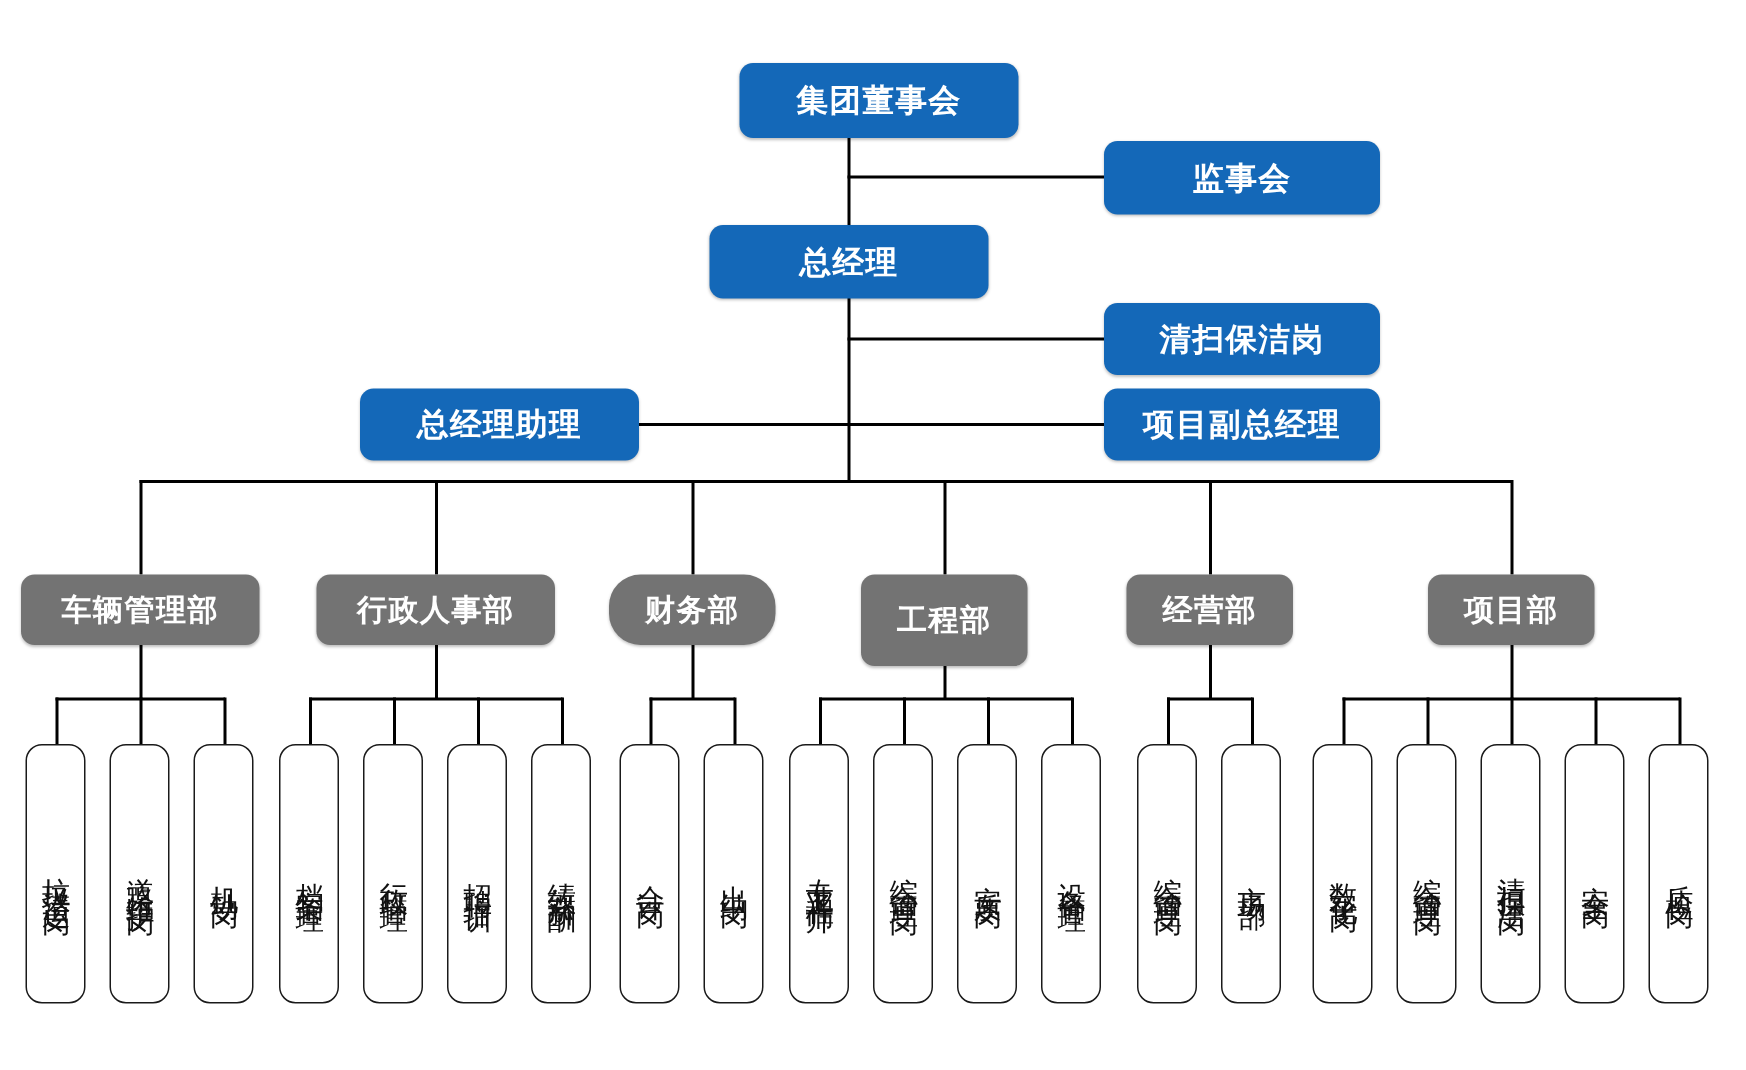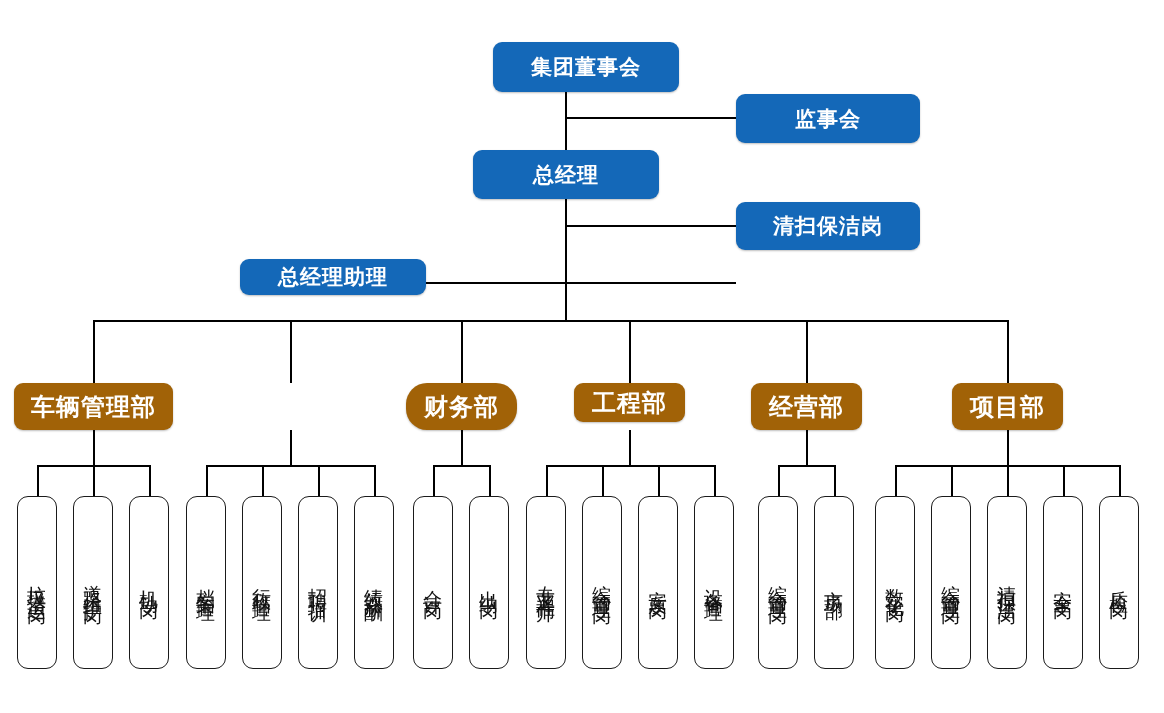--- a/index.html
+++ b/index.html
@@ -119,7 +119,7 @@
   <div class="node node-blue" style="left:736px;top:202px;width:184px;height:48px;">清扫保洁岗</div>
 
 
-  <div class="node node-blue" style="left:240px;top:259px;width:186px;height:36px;font-family:Liberation Mono, monospace;">总经理助理</div>
+  <div class="node node-blue" style="left:240px;top:259px;width:186px;height:48px;font-family:Liberation Mono, monospace;">总经理助理</div>
 
   <div class="node node-orange" style="left:14px;top:383px;width:159px;height:47px;">车辆管理部</div>
 

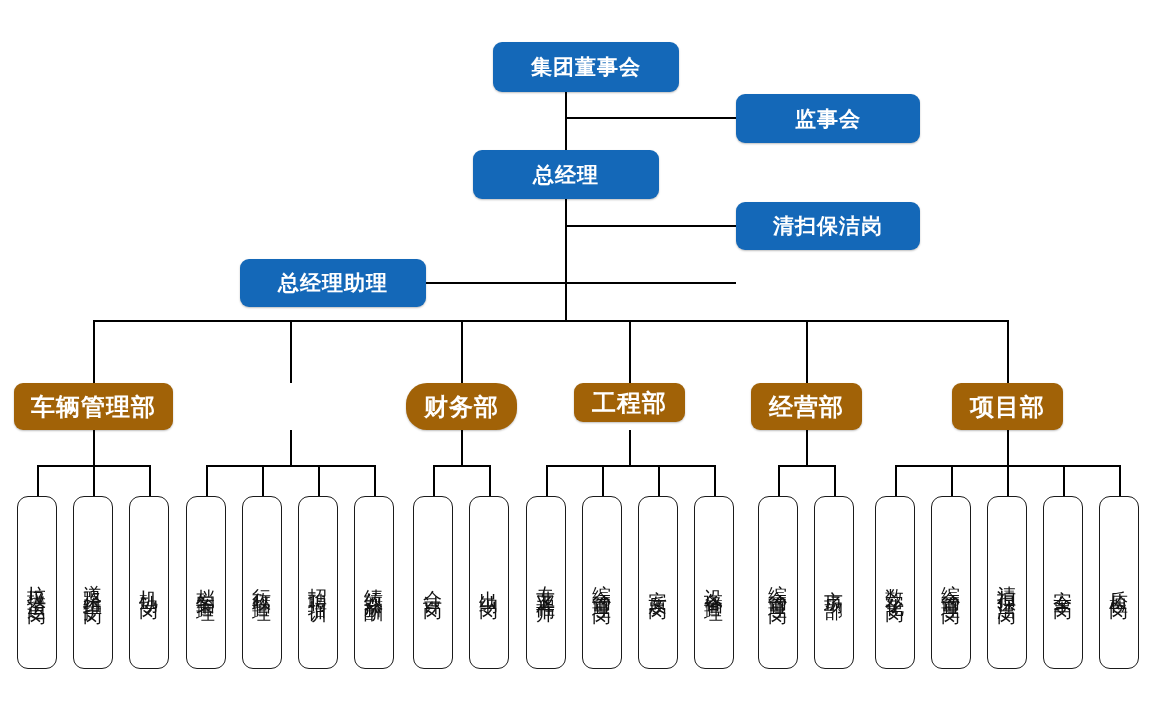--- a/index.html
+++ b/index.html
@@ -118,6 +118,7 @@
 
   <div class="node node-blue" style="left:736px;top:202px;width:184px;height:48px;">清扫保洁岗</div>
 
+  <div class="node node-blue" style="left:736px;top:259px;width:184px;height:48px;">项目副总经理</div>
 
   <div class="node node-blue" style="left:240px;top:259px;width:186px;height:48px;font-family:Liberation Mono, monospace;">总经理助理</div>
 

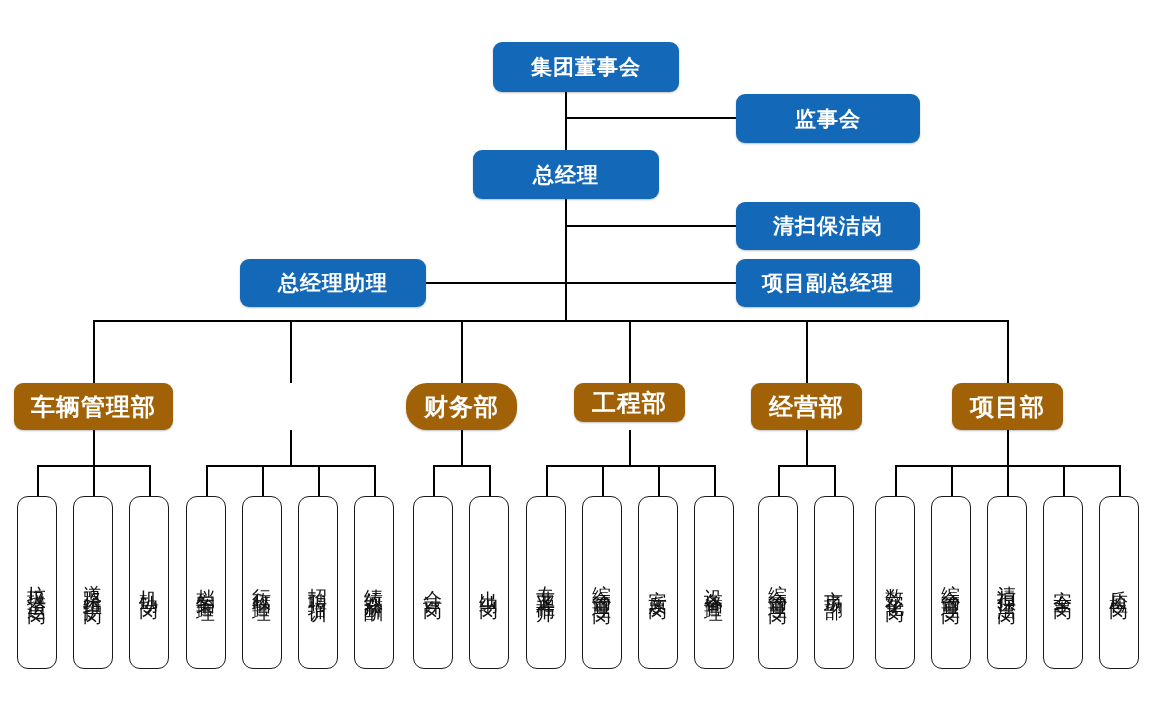--- a/index.html
+++ b/index.html
@@ -28,8 +28,8 @@
     box-shadow:0 1px 2px rgba(0,0,0,.25);
   }
   .node-orange{
-    background:#a16207;border-radius:9px;
-    color:#ffffff;font-size:24px;font-weight:700;
+    background:#737373;border-radius:9px;
+    color:#ffffff;font-size:20px;font-weight:700;
     letter-spacing:1px;
     box-shadow:0 1px 2px rgba(0,0,0,.25);
   }

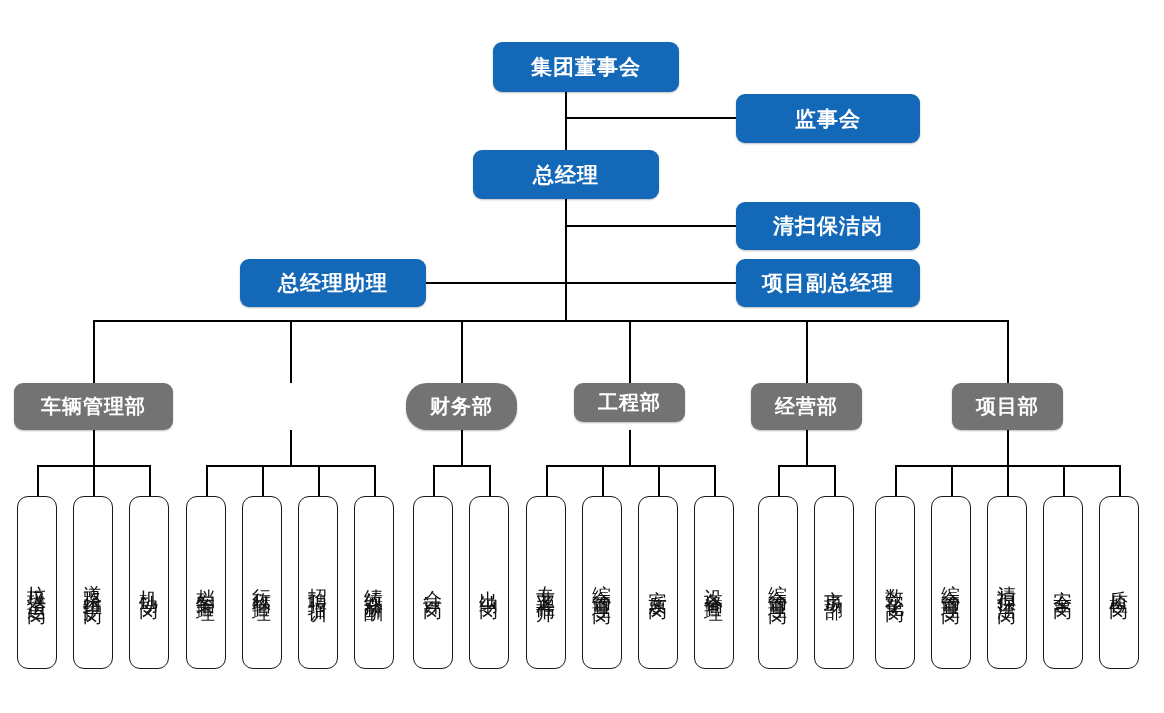--- a/index.html
+++ b/index.html
@@ -124,6 +124,7 @@
 
   <div class="node node-orange" style="left:14px;top:383px;width:159px;height:47px;">车辆管理部</div>
 
+  <div class="node node-orange" style="left:211px;top:383px;width:159px;height:47px;">行政人事部</div>
 
   <div class="node node-orange" style="left:406px;top:383px;width:111px;height:47px;border-radius:21px;">财务部</div>
 

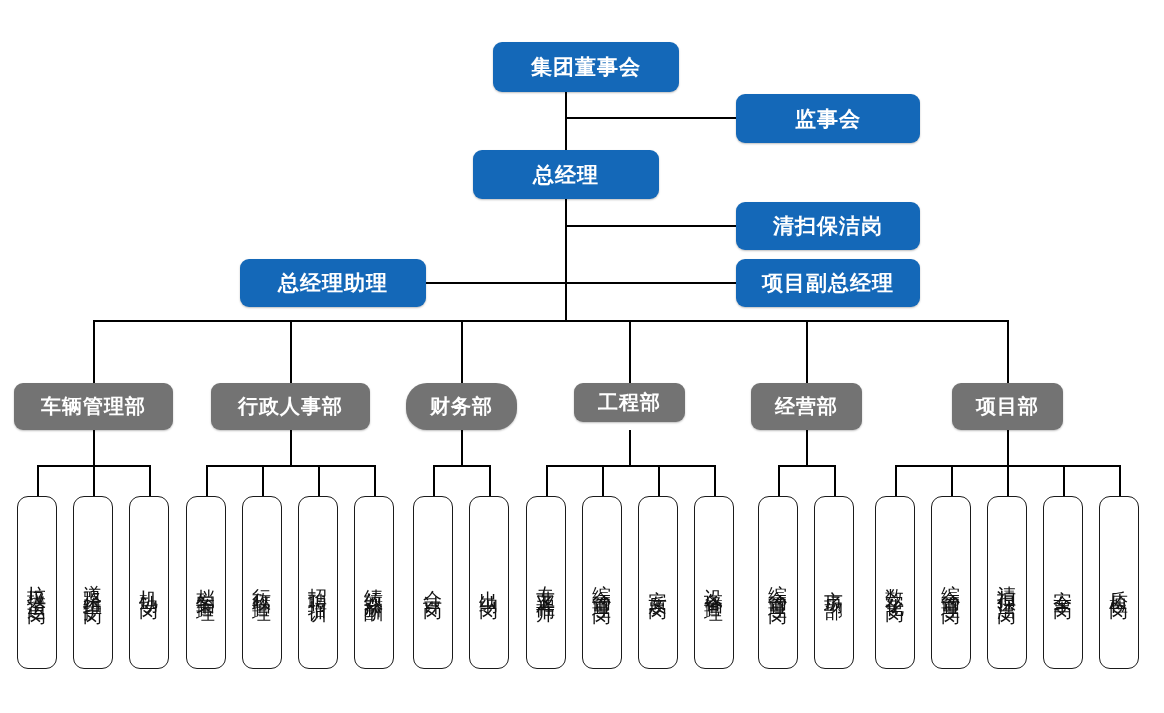--- a/index.html
+++ b/index.html
@@ -128,7 +128,7 @@
 
   <div class="node node-orange" style="left:406px;top:383px;width:111px;height:47px;border-radius:21px;">财务部</div>
 
-  <div class="node node-orange" style="left:574px;top:383px;width:111px;height:39px;">工程部</div>
+  <div class="node node-orange" style="left:574px;top:383px;width:111px;height:61px;">工程部</div>
 
   <div class="node node-orange" style="left:952px;top:383px;width:111px;height:47px;">项目部</div>
 

